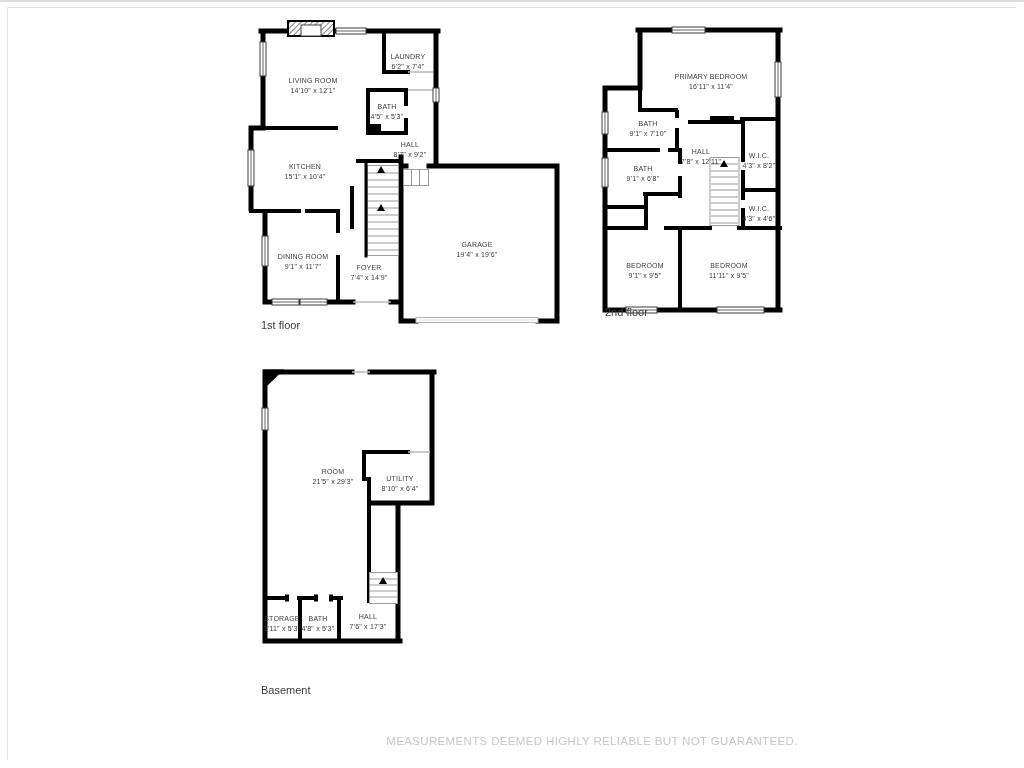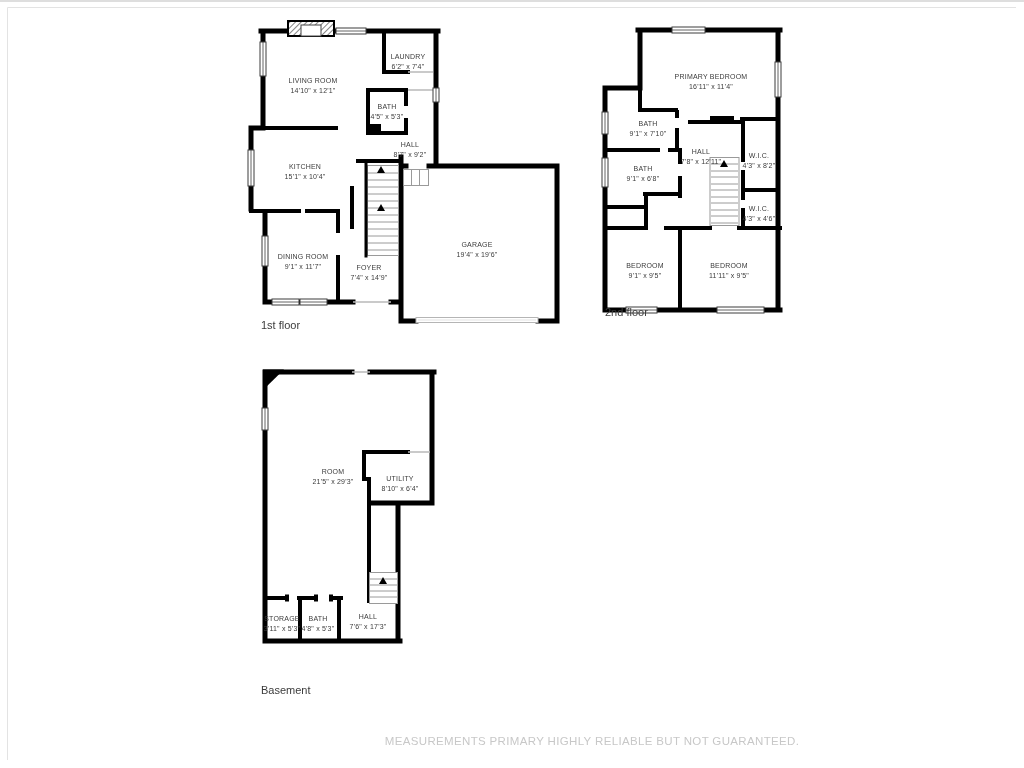--- a/index.html
+++ b/index.html
@@ -237,6 +237,6 @@
 <div class="caption" style="left:605px;top:307px">2nd floor</div>
 <div class="caption" style="left:261px;top:685px">Basement</div>
 
-<div class="disclaimer" style="left:592px;top:735px">MEASUREMENTS PRIMARY HIGHLY RELIABLE BUT NOT GUARANTEED.</div>
+<div class="disclaimer" style="left:592px;top:735px">MEASUREMENTS DEEMED HIGHLY RELIABLE BUT NOT GUARANTEED.</div>
 
 </body></html>

